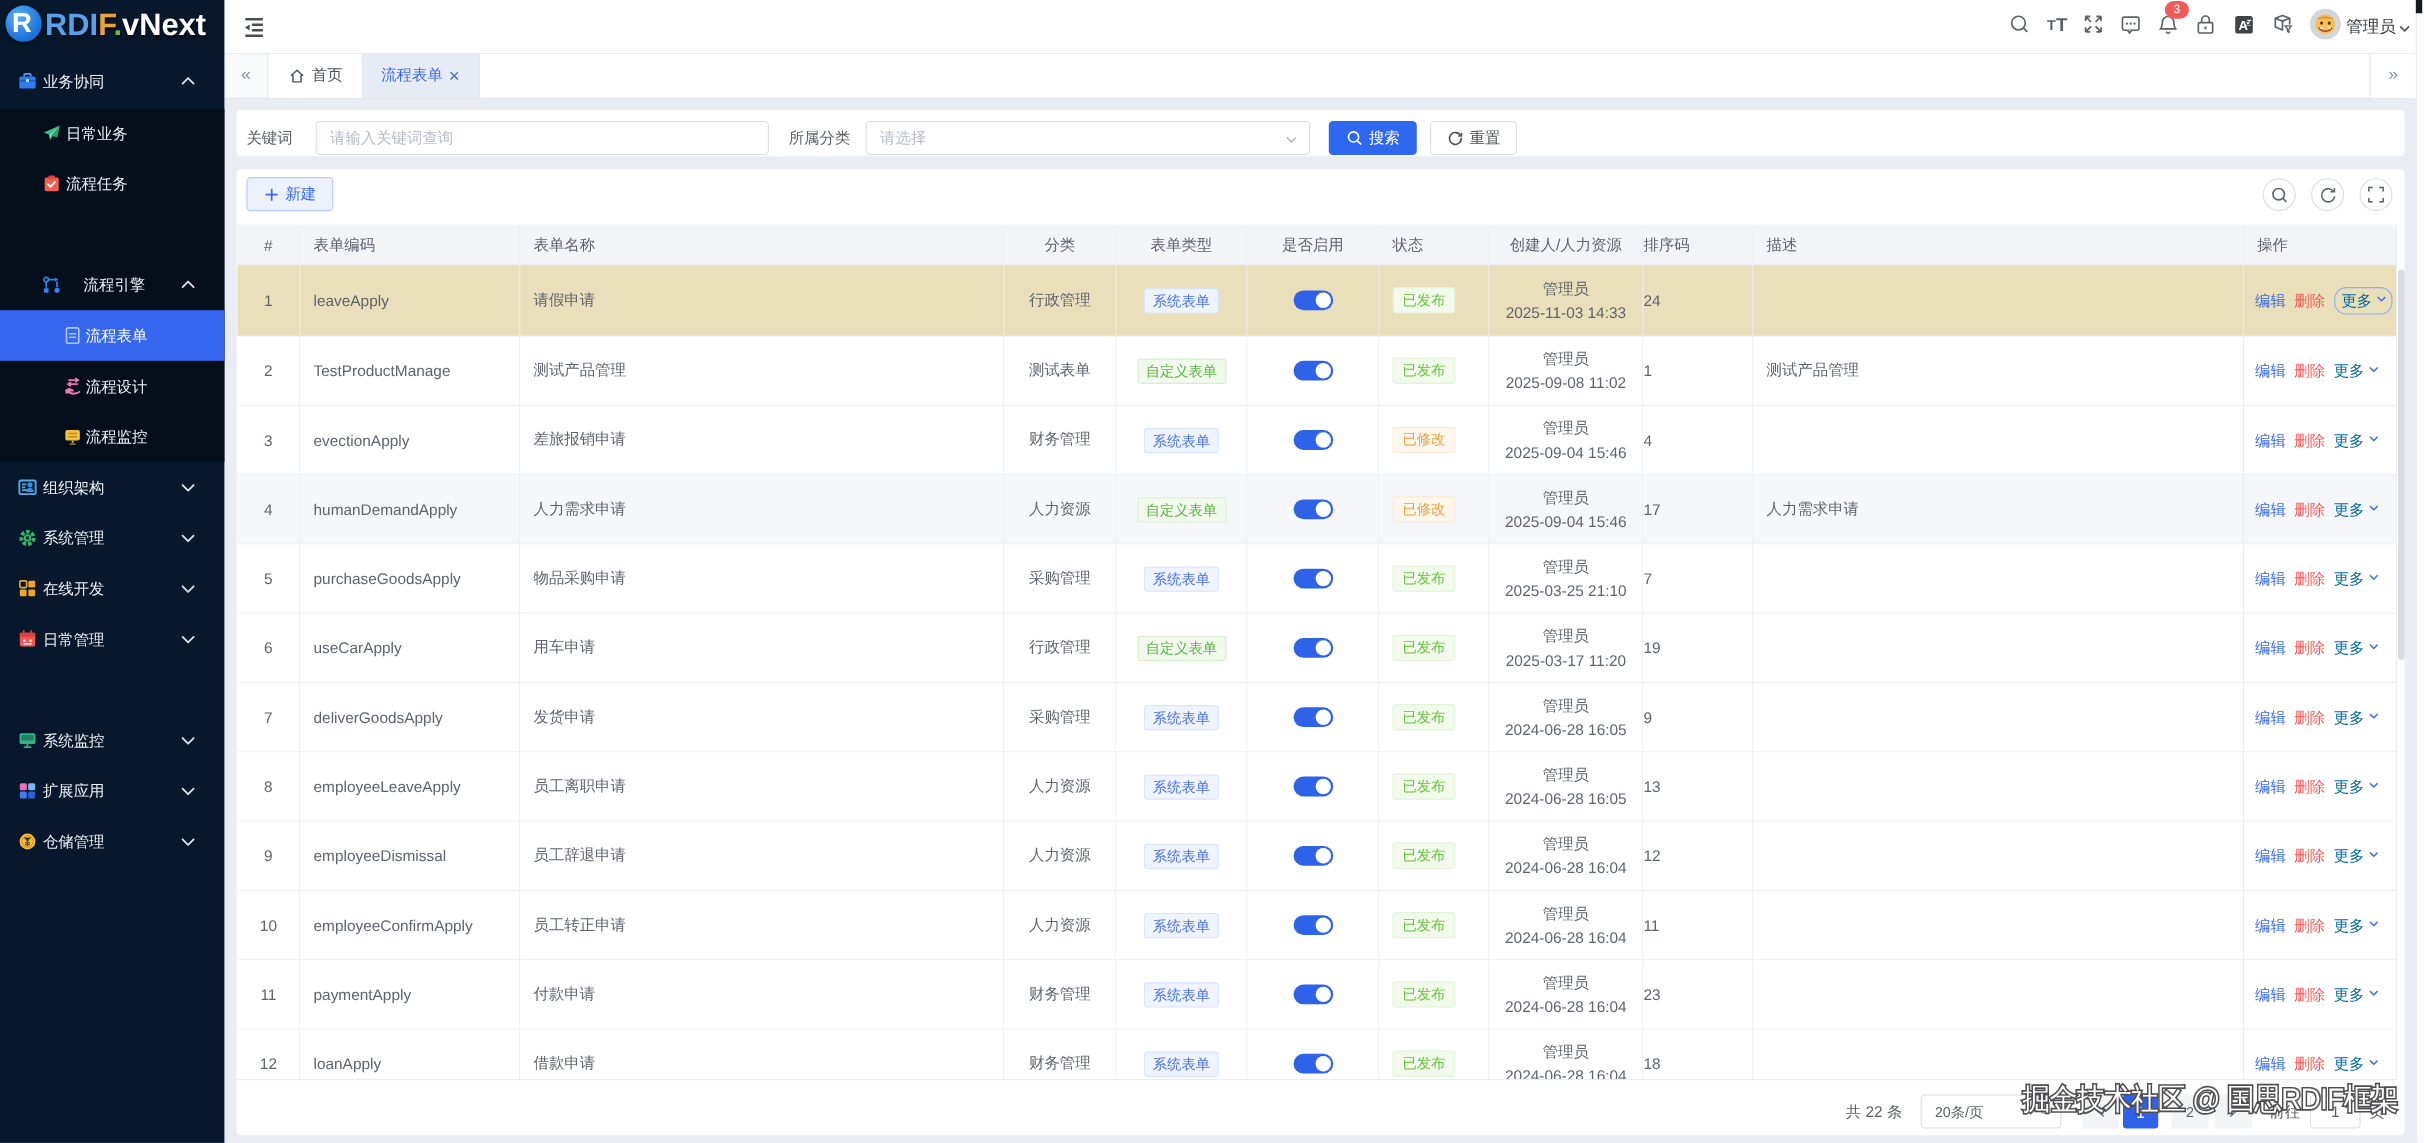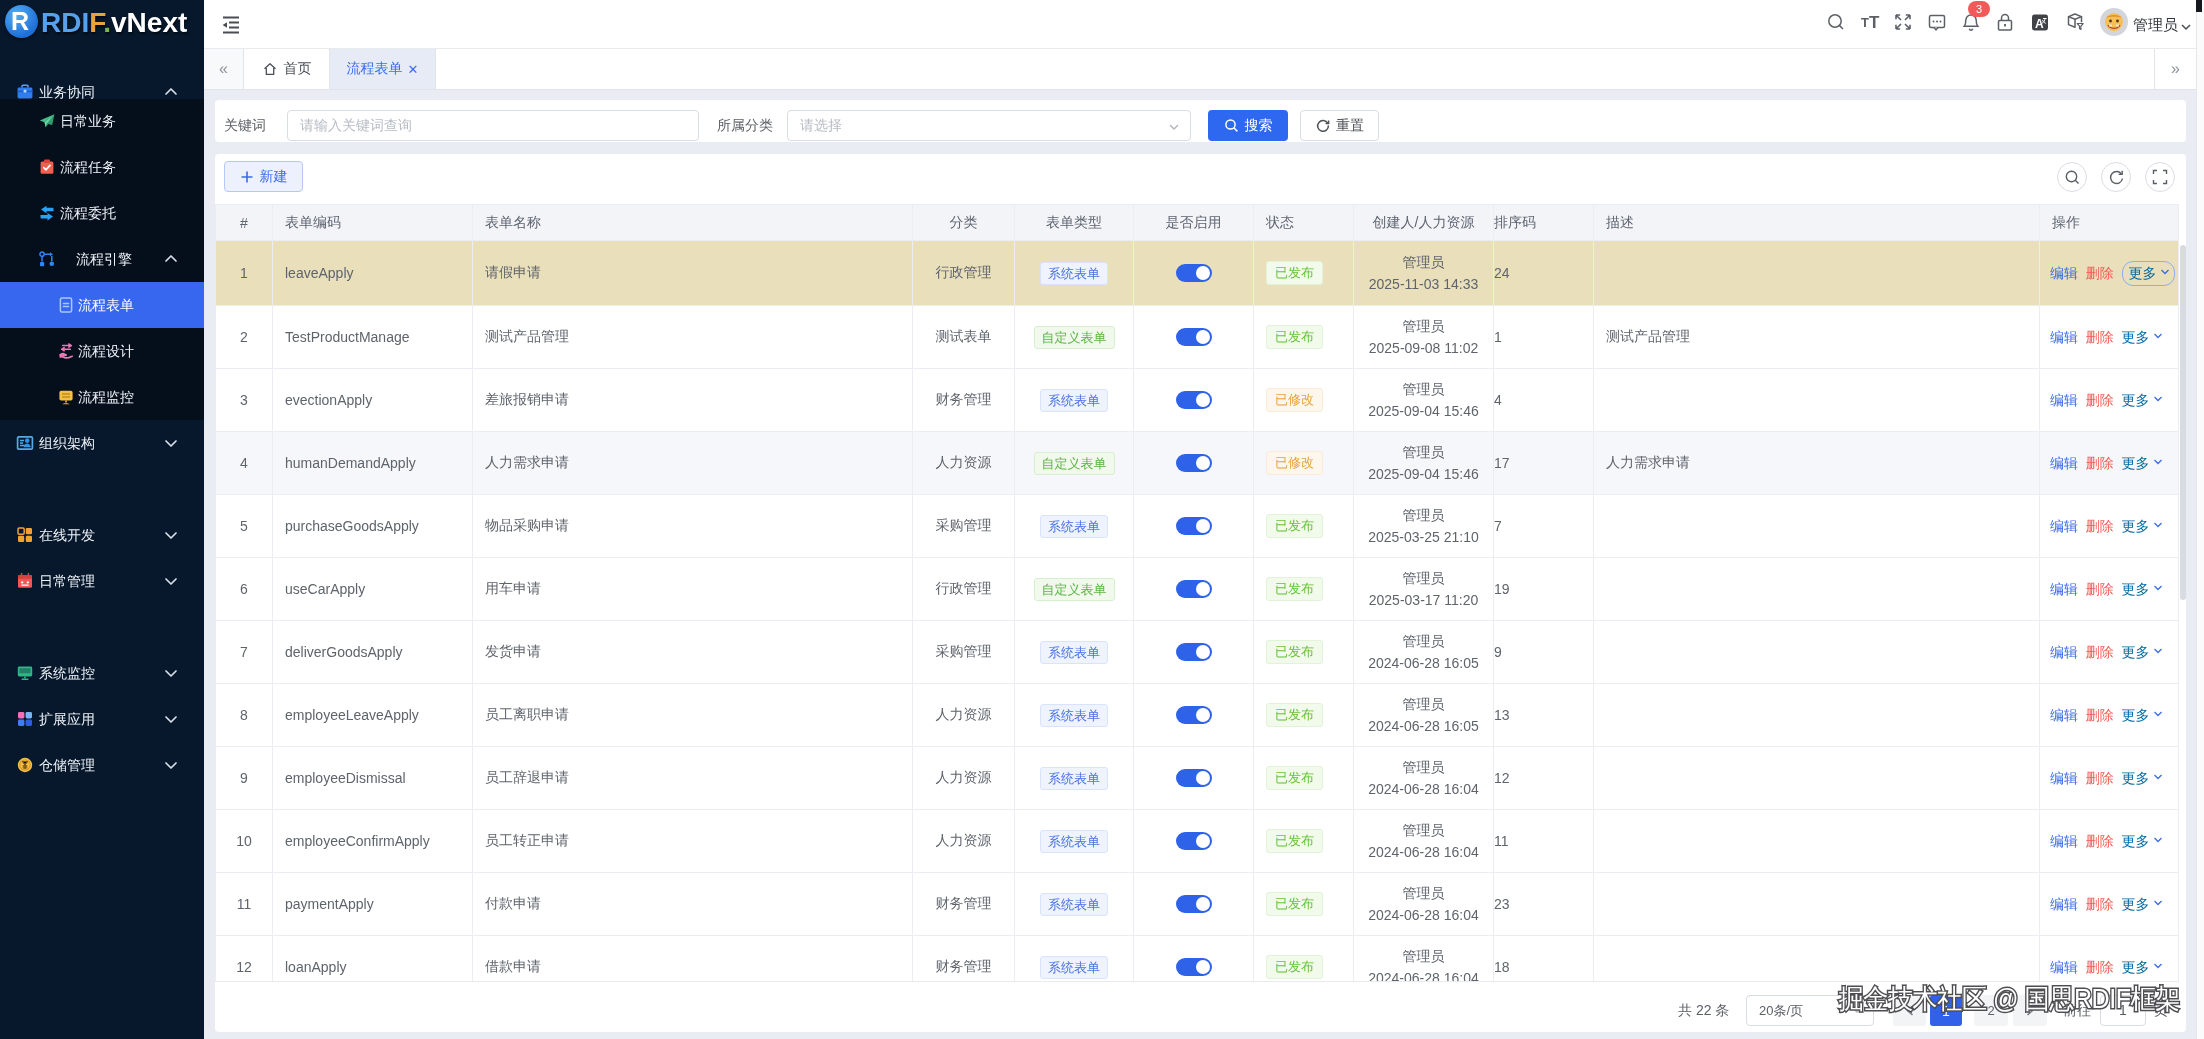--- a/index.html
+++ b/index.html
@@ -63,7 +63,7 @@
 text-shadow:1px 2px 2px rgba(0,0,0,.55);white-space:nowrap"><span style="color:#56a0ec">RDI</span><span style="color:#e8a33d">F</span><span style="color:#7cb83f">.</span><span style="color:#fff">vNext</span></div>
 </div>
       <div class="subwrap"></div>
-      <div class="mi" style="top:69px">
+      <div class="mi" style="top:51px">
         <span class="ic" style="left:16px"><svg width="18" height="18" viewBox="0 0 18 18" style="" xmlns="http://www.w3.org/2000/svg">
             <path d="M6 4.6V3.2a1 1 0 0 1 1-1h4a1 1 0 0 1 1 1v1.4" fill="none" stroke="#5a9cf8" stroke-width="1.6"></path>
             <rect x="1.6" y="4.6" width="14.8" height="10.8" rx="1.4" fill="#2e7ef0"></rect>

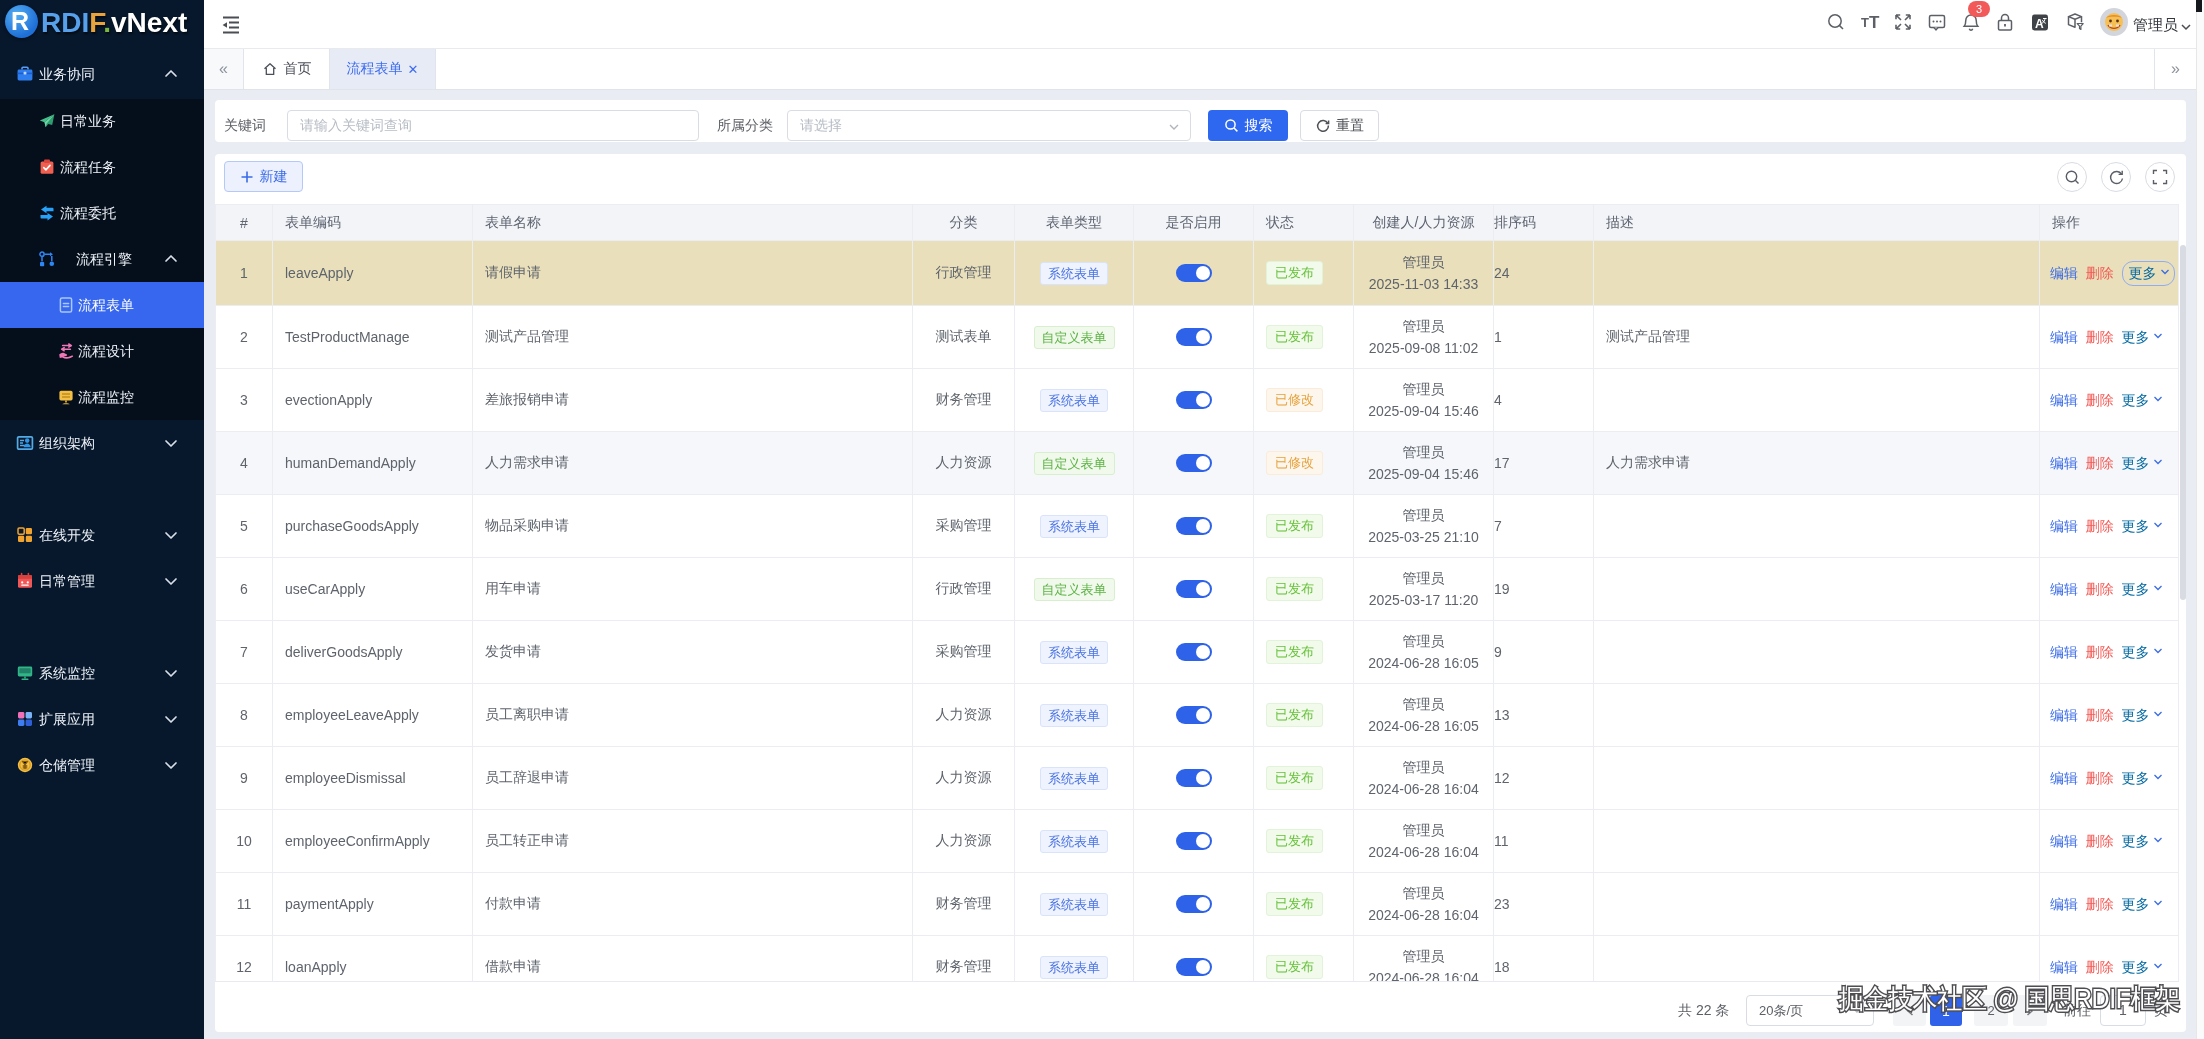--- a/index.html
+++ b/index.html
@@ -90,13 +90,6 @@
             <path d="M16.4 2.2 6.5 10.3l1.2 5 .9-3.6z" fill="#6fd3a6"></path>
           </svg></span>
         <span class="lb" style="left:60px">日常业务</span>
-      </div>
-      <div class="mi" style="top:190px">
-        <span class="ic" style="left:38px"><svg width="18" height="18" viewBox="0 0 18 18" style="" xmlns="http://www.w3.org/2000/svg">
-            <path d="M8.5 1.8v2h6a1 1 0 0 1 1 1v2.4h-7v2L3 5.6z" fill="#27a2f8"></path>
-            <path d="M9.5 16.4v-2h-6a1 1 0 0 1-1-1V11h7V9l5.5 3.6z" fill="#27a2f8"></path>
-          </svg></span>
-        <span class="lb" style="left:60px">流程委托</span>
       </div>
       <div class="mi" style="top:236px">
         <span class="ic" style="left:38px"><svg width="18" height="18" viewBox="0 0 18 18" style="" xmlns="http://www.w3.org/2000/svg">

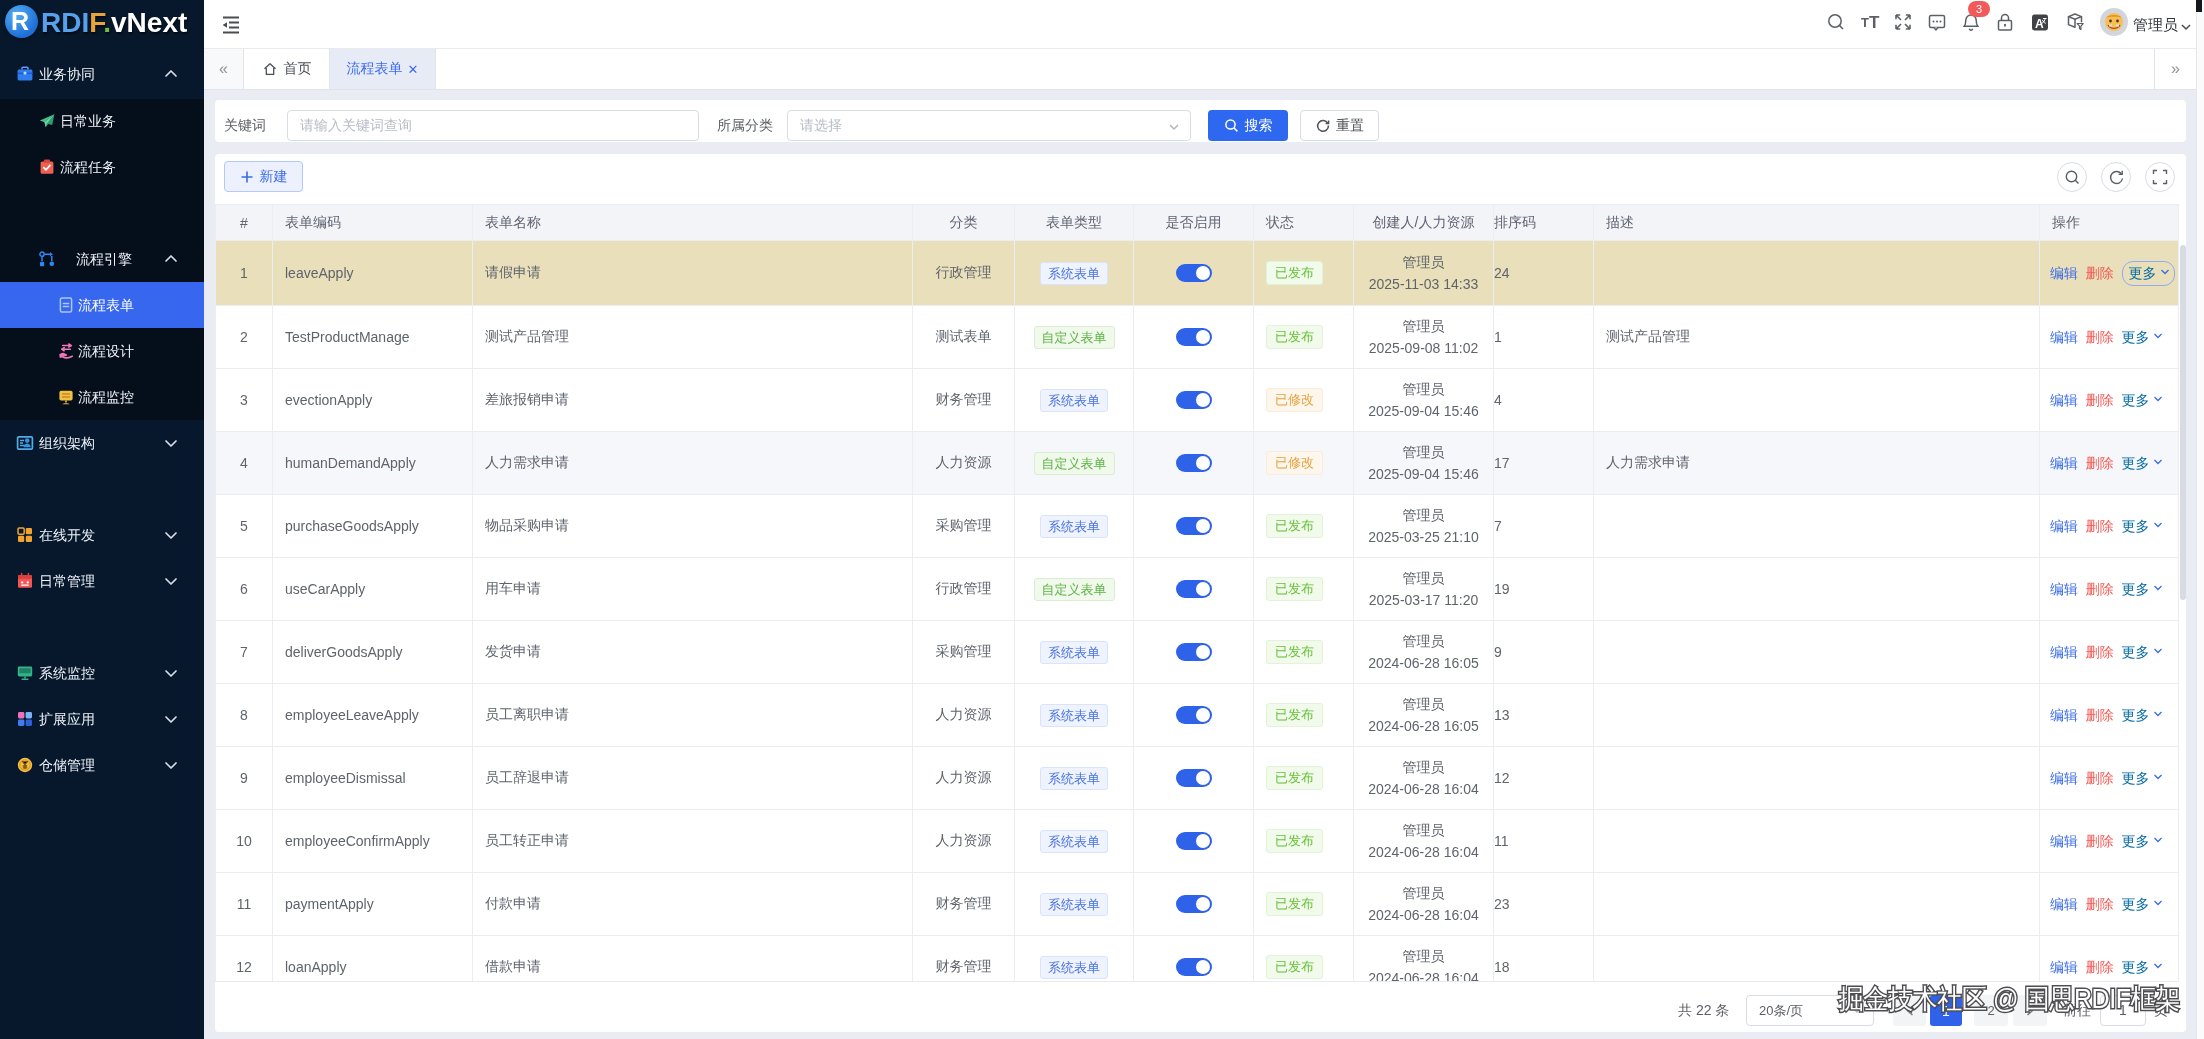--- a/index.html
+++ b/index.html
@@ -136,6 +136,17 @@
             <path d="M7.6 13.2c.6-2.6 2-3.8 3.6-3.8s3 1.2 3.6 3.8z" fill="#2f94e3"></path>
           </svg></span>
         <span class="lb" style="left:39px">组织架构</span>
+        <span class="ar"><svg width="16" height="16" viewBox="0 0 16 16" style="" xmlns="http://www.w3.org/2000/svg">
+            <path d="m3 6 5 5 5-5" fill="none" stroke="#d9dfe9" stroke-width="1.7" stroke-linecap="round" stroke-linejoin="round"></path>
+          </svg></span>
+      </div>
+      <div class="mi" style="top:466px">
+        <span class="ic" style="left:16px"><svg width="18" height="18" viewBox="0 0 18 18" style="" xmlns="http://www.w3.org/2000/svg">
+            <circle cx="9" cy="9" r="5.6" fill="none" stroke="#35b56d" stroke-width="3.4" stroke-dasharray="3.1 1.8"></circle>
+            <circle cx="9" cy="9" r="3.4" fill="#35b56d"></circle>
+            <circle cx="9" cy="9" r="1.6" fill="#07182c"></circle>
+          </svg></span>
+        <span class="lb" style="left:39px">系统管理</span>
         <span class="ar"><svg width="16" height="16" viewBox="0 0 16 16" style="" xmlns="http://www.w3.org/2000/svg">
             <path d="m3 6 5 5 5-5" fill="none" stroke="#d9dfe9" stroke-width="1.7" stroke-linecap="round" stroke-linejoin="round"></path>
           </svg></span>

